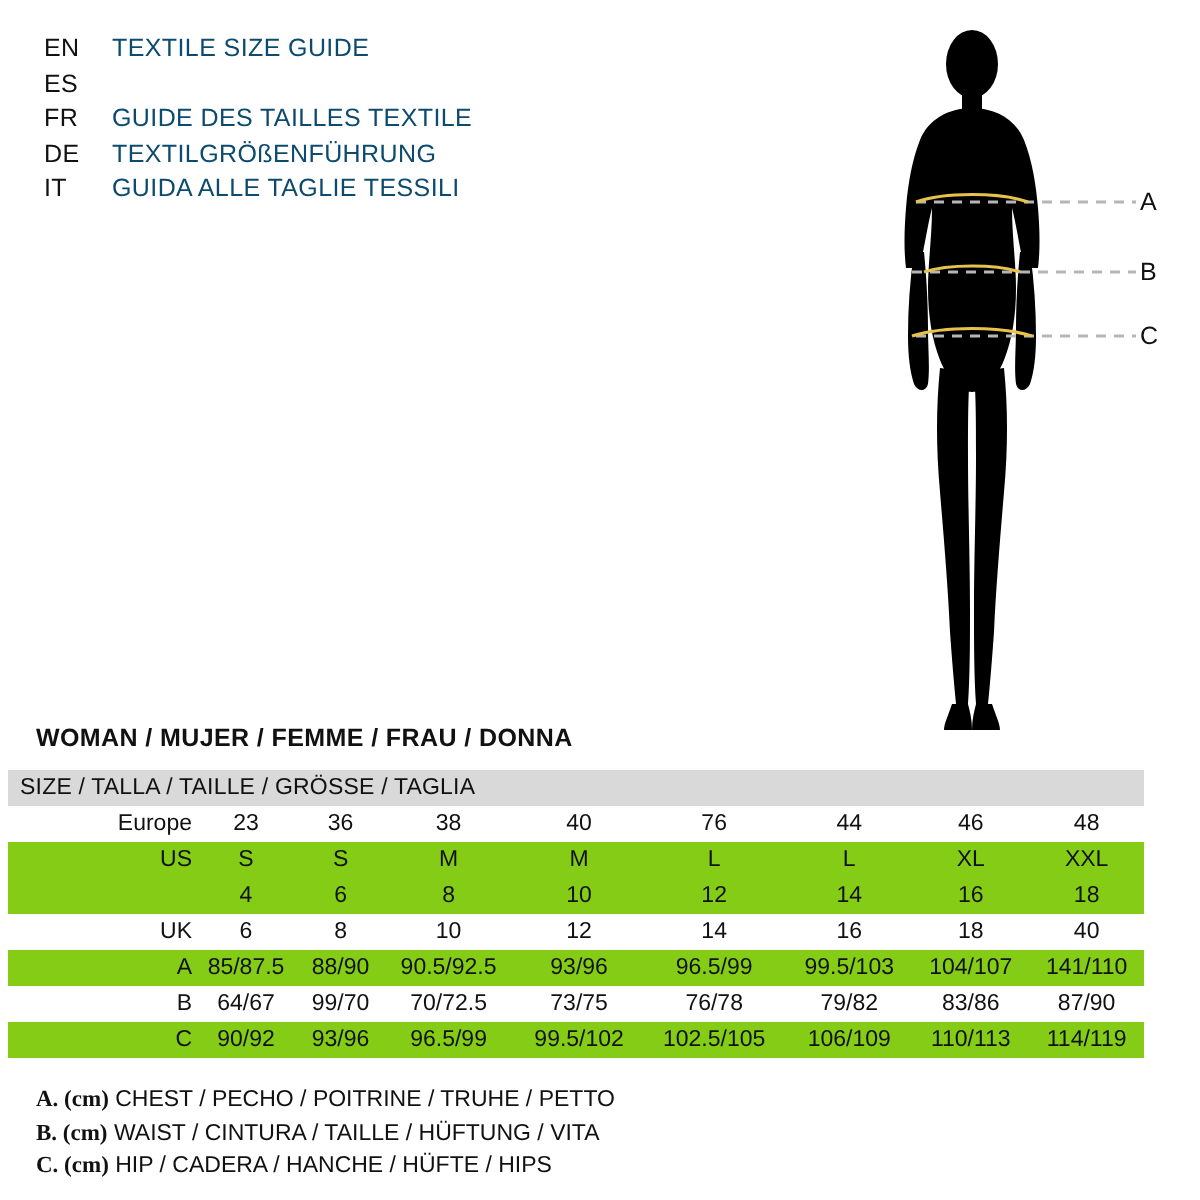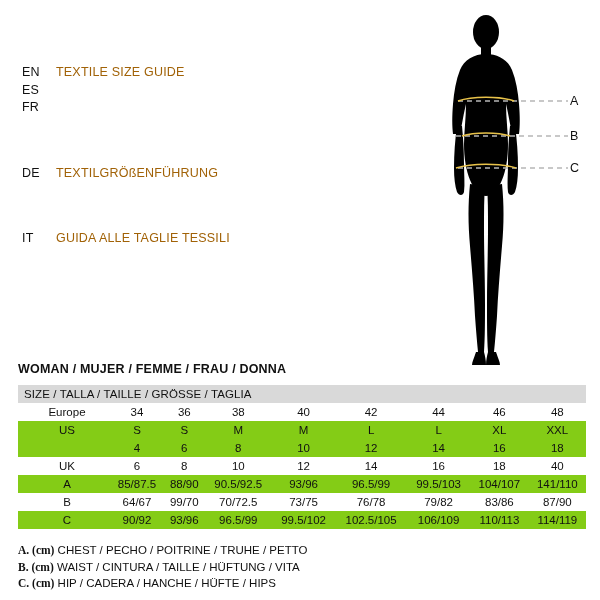--- a/index.html
+++ b/index.html
@@ -42,8 +42,7 @@
     color: #111;
   }
   .lang-text {
-    color: #a16207;
-    margin-top: 48px;
+    color: #0c4a6e;
   }
 
   

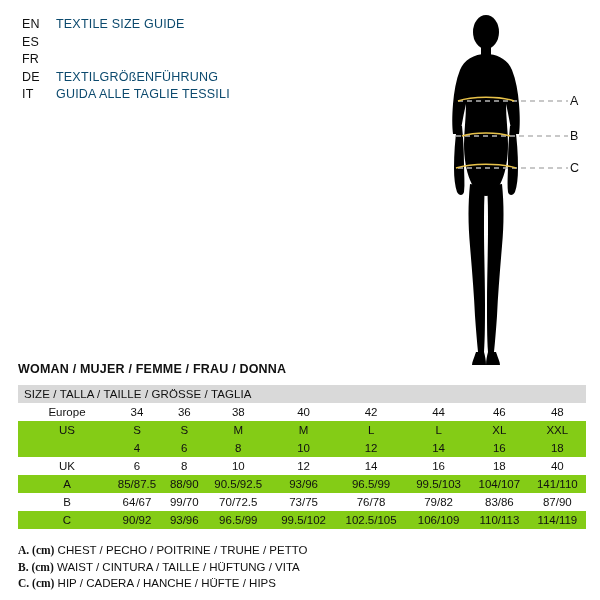--- a/index.html
+++ b/index.html
@@ -144,6 +144,7 @@
     </div>
     <div class="lang-row">
       <span class="lang-code">FR</span>
+      <span class="lang-text">GUIDE DES TAILLES TEXTILE</span>
     </div>
     <div class="lang-row">
       <span class="lang-code">DE</span>

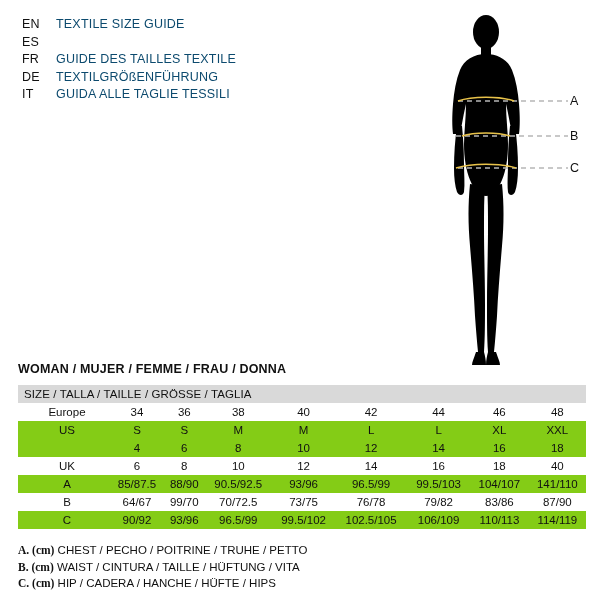--- a/index.html
+++ b/index.html
@@ -79,7 +79,7 @@
   
   .size-table {
     position: absolute;
-    left: 18px;
+    left: 4px;
     top: 385px;
     width: 568px;
     border-collapse: collapse;

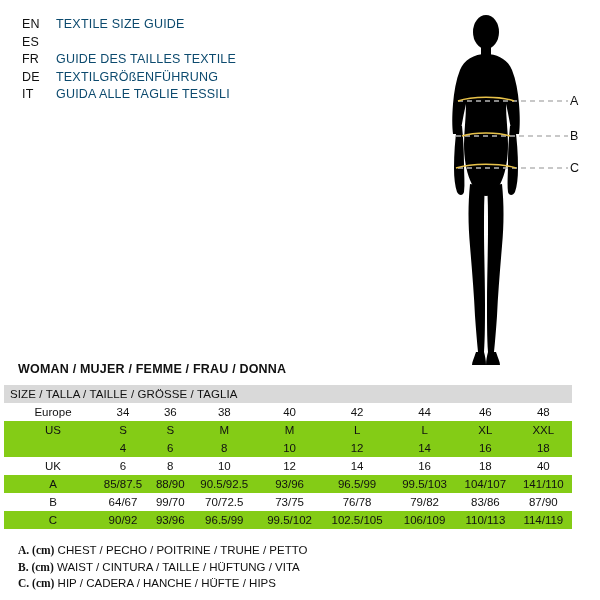--- a/index.html
+++ b/index.html
@@ -106,7 +106,7 @@
     background: #84cc16;
   }
   .size-table td.rowlabel {
-    text-align: center;
+    text-align: right;
     padding-left: 6px;
     width: 86px;
     margin-top: 46px;

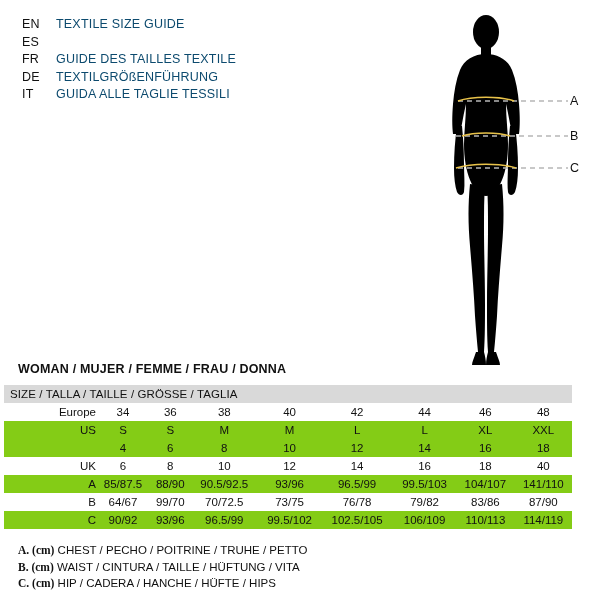--- a/index.html
+++ b/index.html
@@ -243,7 +243,7 @@
       </tr>
       <tr>
         <td class="rowlabel">Europe</td>
-        <td>34</td>
+        <td>23</td>
         <td>36</td>
         <td>38</td>
         <td>40</td>

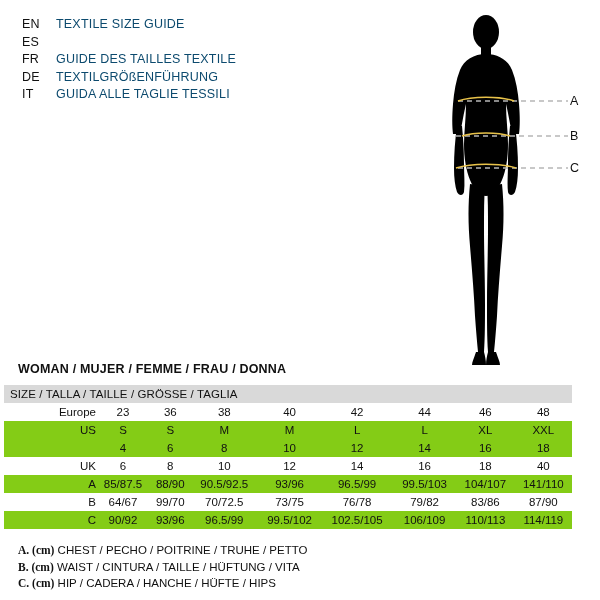--- a/index.html
+++ b/index.html
@@ -247,7 +247,7 @@
         <td>36</td>
         <td>38</td>
         <td>40</td>
-        <td>42</td>
+        <td>76</td>
         <td>44</td>
         <td>46</td>
         <td>48</td>

